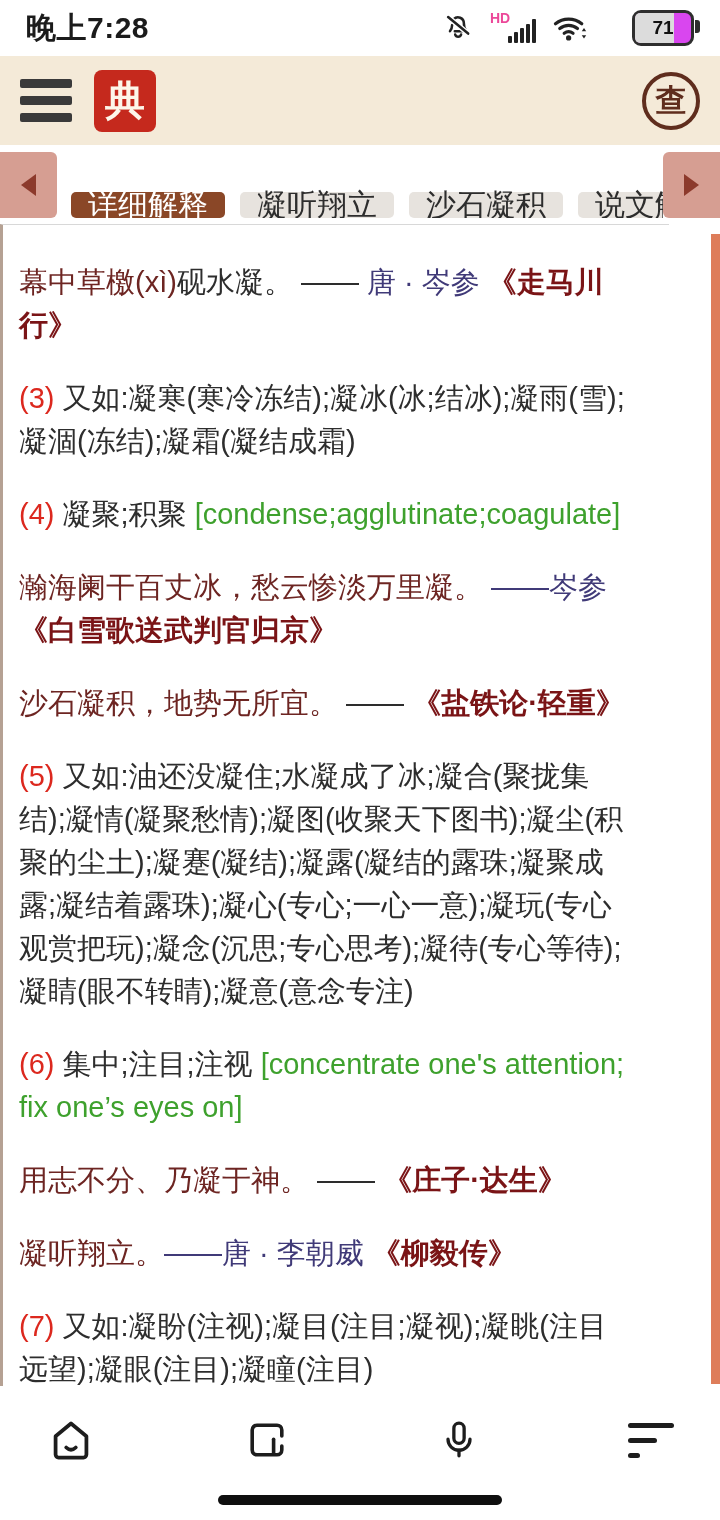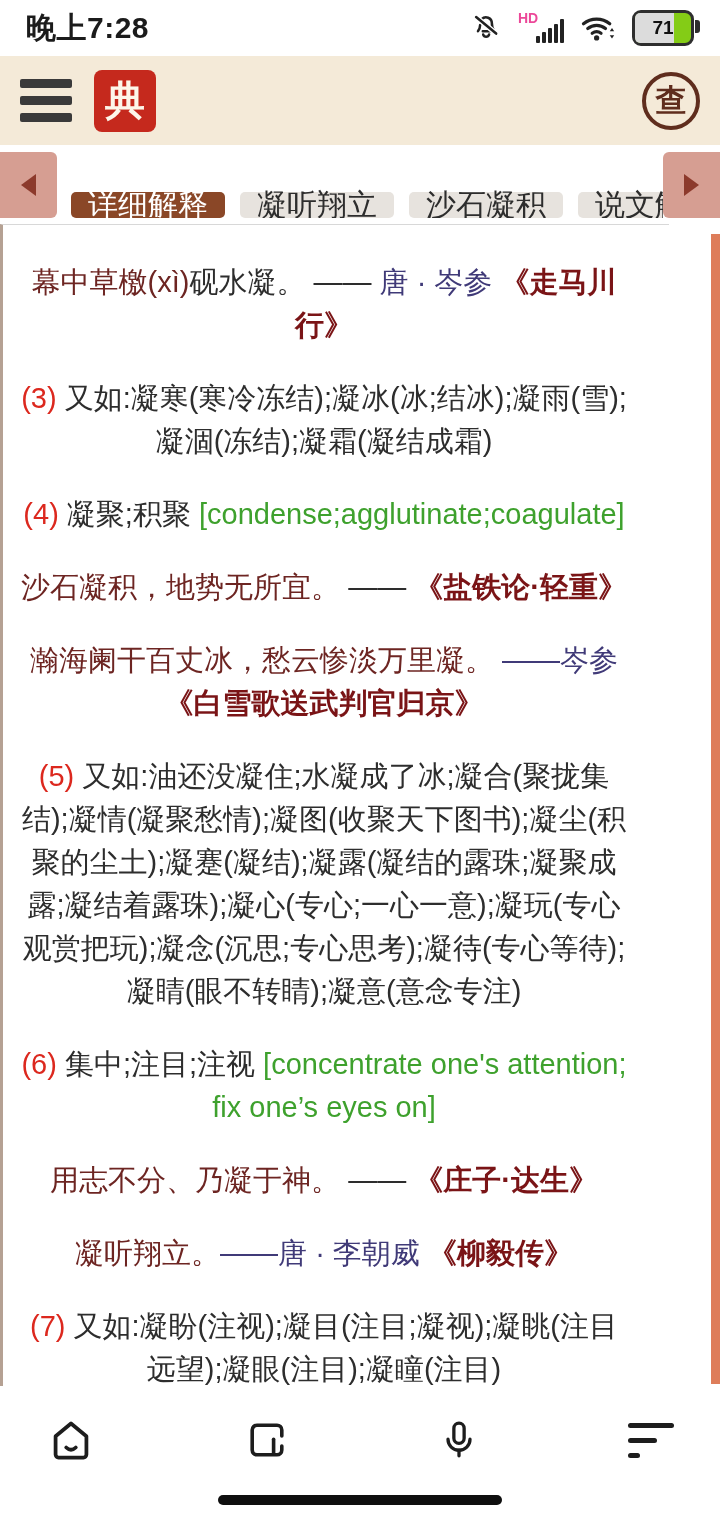--- a/index.html
+++ b/index.html
@@ -17,7 +17,7 @@
   .signal .bars{position:absolute;bottom:3px;right:0;display:flex;align-items:flex-end;gap:2px;}
   .signal .bars i{display:block;width:4px;background:#222;border-radius:1px;}
   .battery{position:relative;width:56px;height:30px;border:3px solid #2e2e2e;border-radius:9px;
-           display:flex;align-items:center;justify-content:center;background:#84cc16;}
+           display:flex;align-items:center;justify-content:center;background:#d946ef;margin-left:28px;}
   .battery .fill{position:absolute;left:0;top:0;bottom:0;width:70%;background:#dcdcdc;border-radius:5px 0 0 5px;}
   .battery .pct{position:relative;font-size:19px;font-weight:700;color:#111;}
   .battery:after{content:"";position:absolute;right:-9px;top:7px;width:5px;height:13px;background:#2e2e2e;border-radius:0 3px 3px 0;}

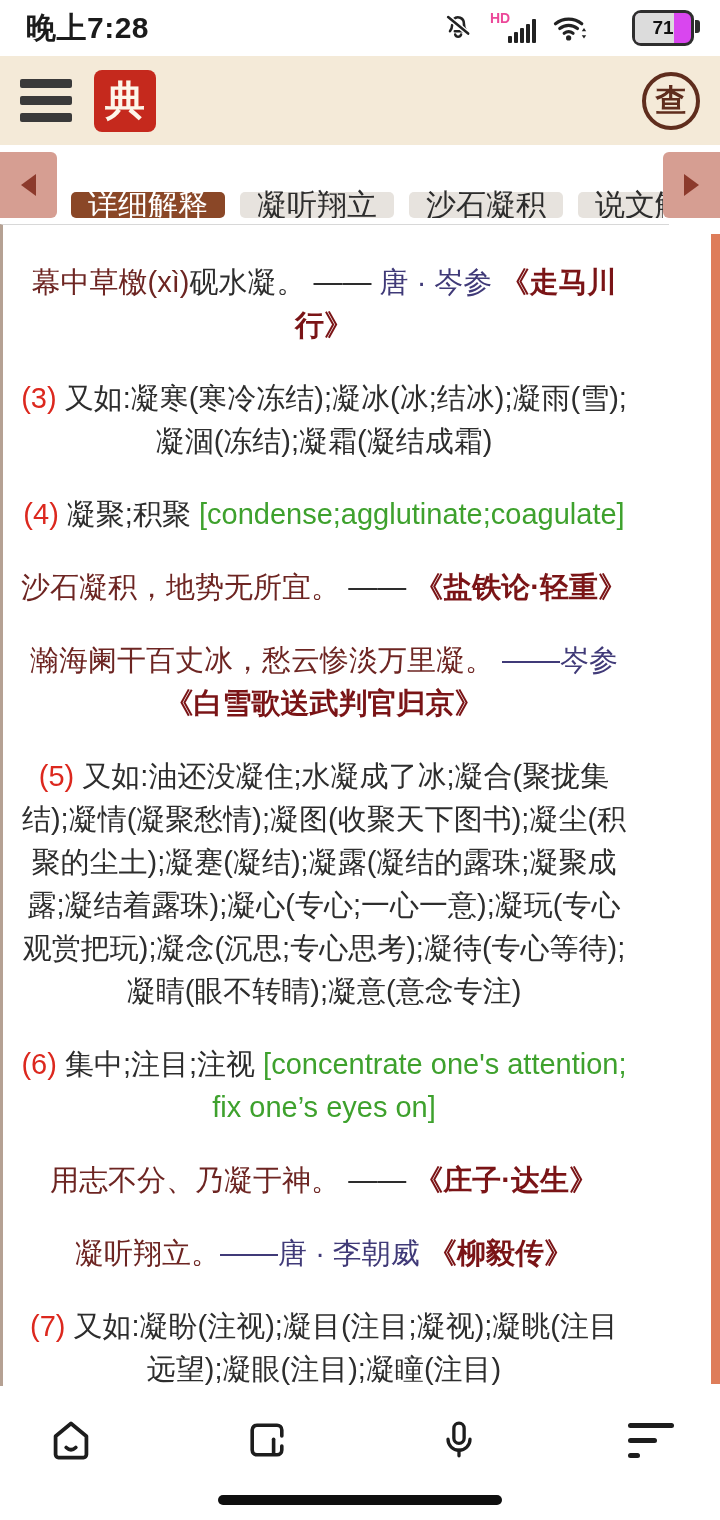--- a/index.html
+++ b/index.html
@@ -59,7 +59,7 @@
   
   .content{position:absolute;top:224px;left:0;width:669px;height:1162px;background:#fff;
            border-top:1px solid #d8d8d8;border-left:3px solid #b5a193;box-sizing:border-box;
-           padding:4px 40px 0 16px;overflow:hidden;text-align:center;}
+           padding:4px 40px 0 16px;overflow:hidden;}
   .scrollbar{position:absolute;top:234px;right:0;width:9px;height:1150px;background:#de7d5a;z-index:5;}
   .para{margin:30px 0;font-size:29px;line-height:43px;color:#2d2d2d;word-wrap:break-word;}
   .para:first-child{margin-top:32px;}

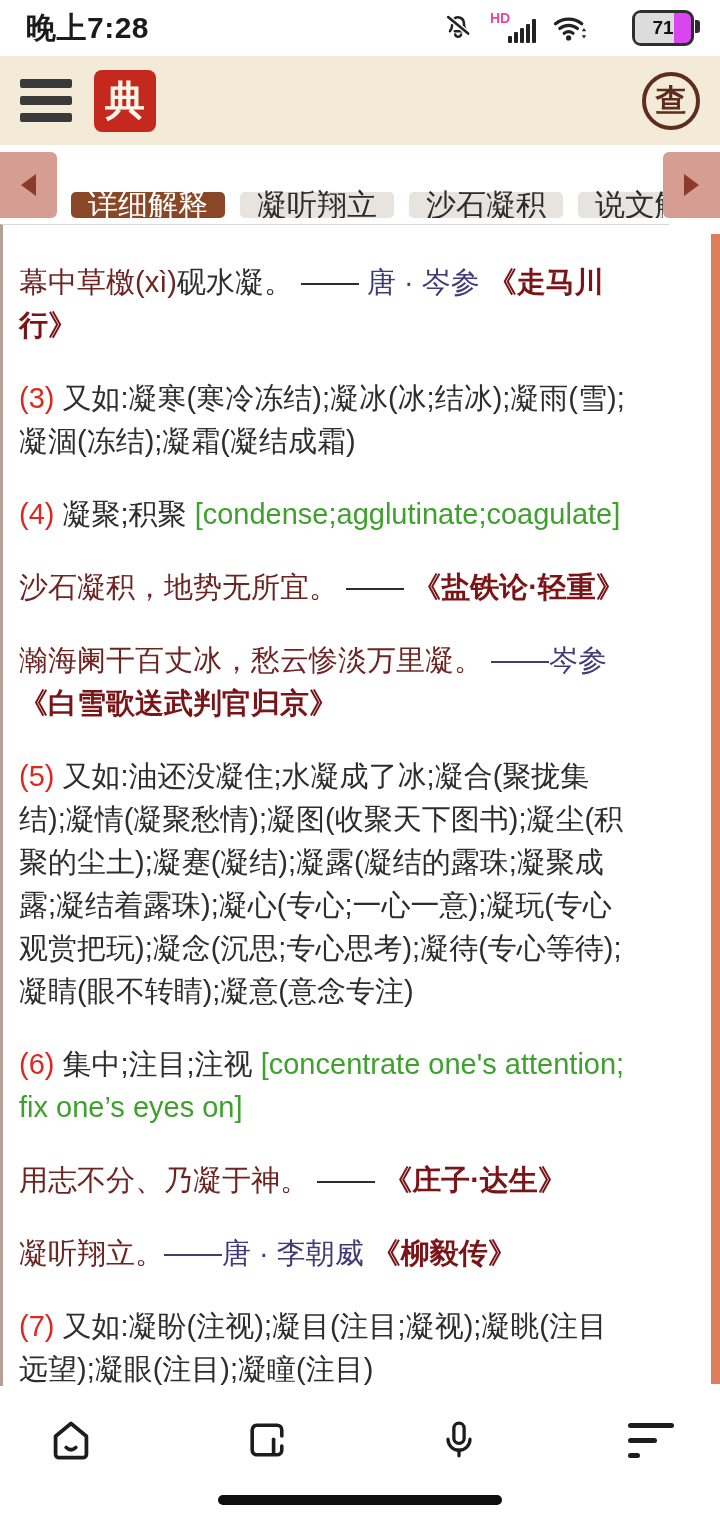--- a/index.html
+++ b/index.html
@@ -169,8 +169,8 @@
         <p class="para"><span class="sg-quote">幕中草檄(xì)</span><span class="sg-dark">砚水凝。</span><span class="sg-dark"> —— </span><span class="sg-author">唐 · 岑参 </span><span class="sg-title">《走马川行》</span></p>
         <p class="para"><span class="sg-num">(3)</span><span class="sg-dark"> 又如:凝寒(寒冷冻结);凝冰(冰;结冰);凝雨(雪);凝涸(冻结);凝霜(凝结成霜)</span></p>
         <p class="para"><span class="sg-num">(4)</span><span class="sg-dark"> 凝聚;积聚 </span><span class="sg-green">[condense;agglutinate;coagulate]</span></p>
+        <p class="para"><span class="sg-quote">瀚海阑干百丈冰，愁云惨淡万里凝。</span><span class="sg-author"> ——</span><span class="sg-author">岑参 </span><span class="sg-title">《白雪歌送武判官归京》</span></p>
         <p class="para"><span class="sg-quote">沙石凝积，地势无所宜。</span><span class="sg-dark"> —— </span><span class="sg-title">《盐铁论·轻重》</span></p>
-        <p class="para"><span class="sg-quote">瀚海阑干百丈冰，愁云惨淡万里凝。</span><span class="sg-author"> ——</span><span class="sg-author">岑参 </span><span class="sg-title">《白雪歌送武判官归京》</span></p>
         <p class="para"><span class="sg-num">(5)</span><span class="sg-dark"> 又如:油还没凝住;水凝成了冰;凝合(聚拢集结);凝情(凝聚愁情);凝图(收聚天下图书);凝尘(积聚的尘土);凝蹇(凝结);凝露(凝结的露珠;凝聚成露;凝结着露珠);凝心(专心;一心一意);凝玩(专心观赏把玩);凝念(沉思;专心思考);凝待(专心等待);凝睛(眼不转睛);凝意(意念专注)</span></p>
         <p class="para"><span class="sg-num">(6)</span><span class="sg-dark"> 集中;注目;注视 </span><span class="sg-green">[concentrate one's attention; fix one’s eyes on]</span></p>
         <p class="para"><span class="sg-quote">用志不分、乃凝于神。</span><span class="sg-dark"> —— </span><span class="sg-title">《庄子·达生》</span></p>

